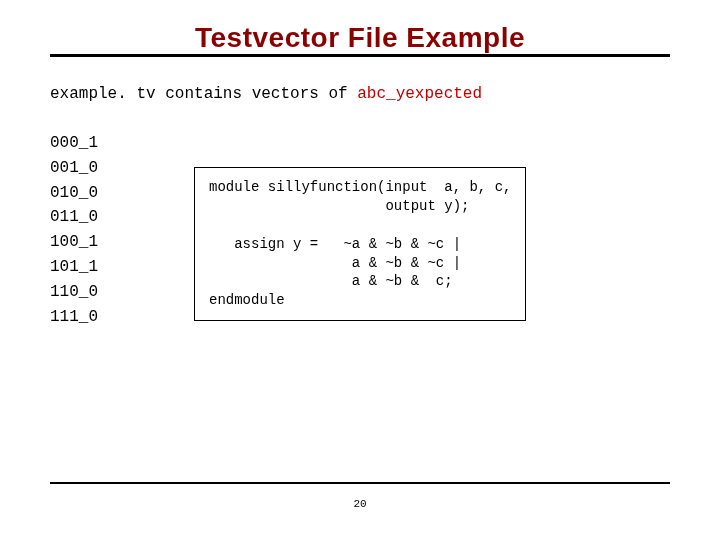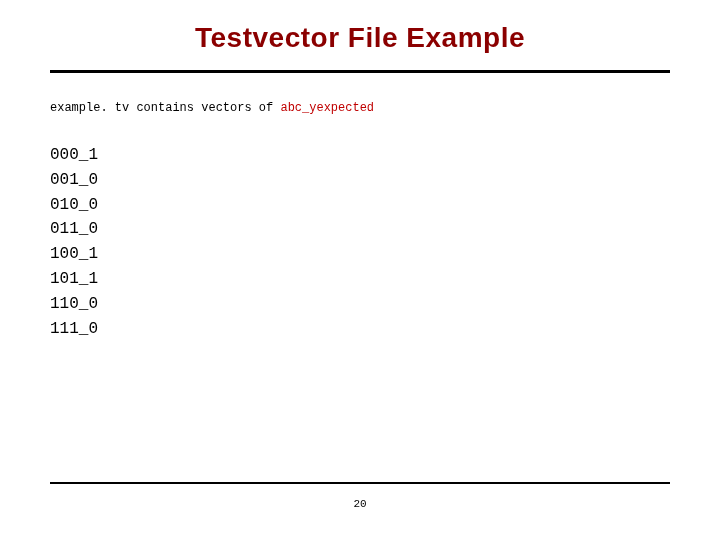--- a/index.html
+++ b/index.html
@@ -25,7 +25,7 @@
     color: #8b0000;
     text-align: center;
     padding-top: 22px;
-    padding-bottom: 16px;
+    padding-bottom: 0;
     letter-spacing: 0.5px;
   }
   .title-rule {

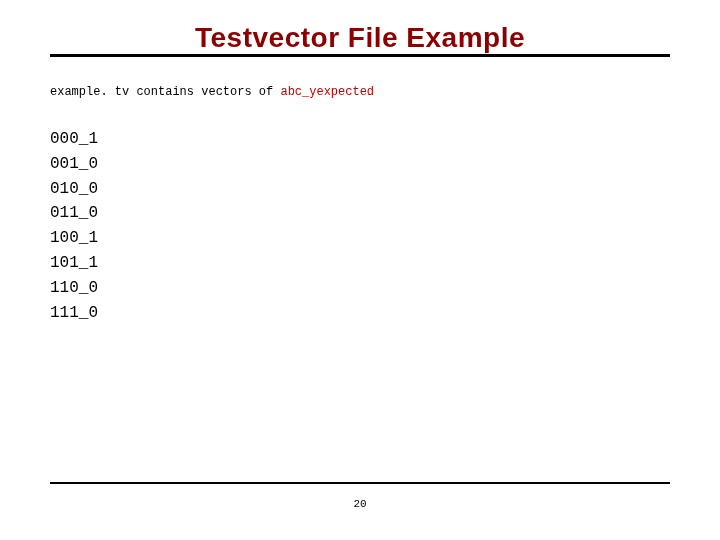--- a/index.html
+++ b/index.html
@@ -35,7 +35,7 @@
   }
   .intro {
     font-family: "Courier New", Courier, monospace;
-    font-size: 12px;
+    font-size: 16px;
     color: #000;
     margin-bottom: 28px;
   }

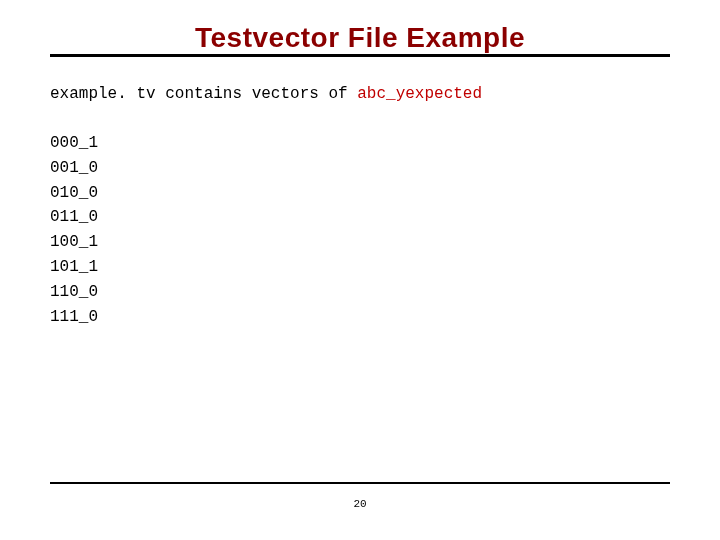--- a/index.html
+++ b/index.html
@@ -115,6 +115,13 @@
 <span>110_0</span>
 <span>111_0</span></div>
 
+    <div class="code-box"><span>module sillyfunction(input  a, b, c,</span>
+<span>                     output y);</span>
+<span></span>
+<span>   assign y =   ~a &amp; ~b &amp; ~c |</span>
+<span>                 a &amp; ~b &amp; ~c |</span>
+<span>                 a &amp; ~b &amp;  c;</span>
+<span>endmodule</span></div>
   </div>
 
   <hr class="footer-rule">

